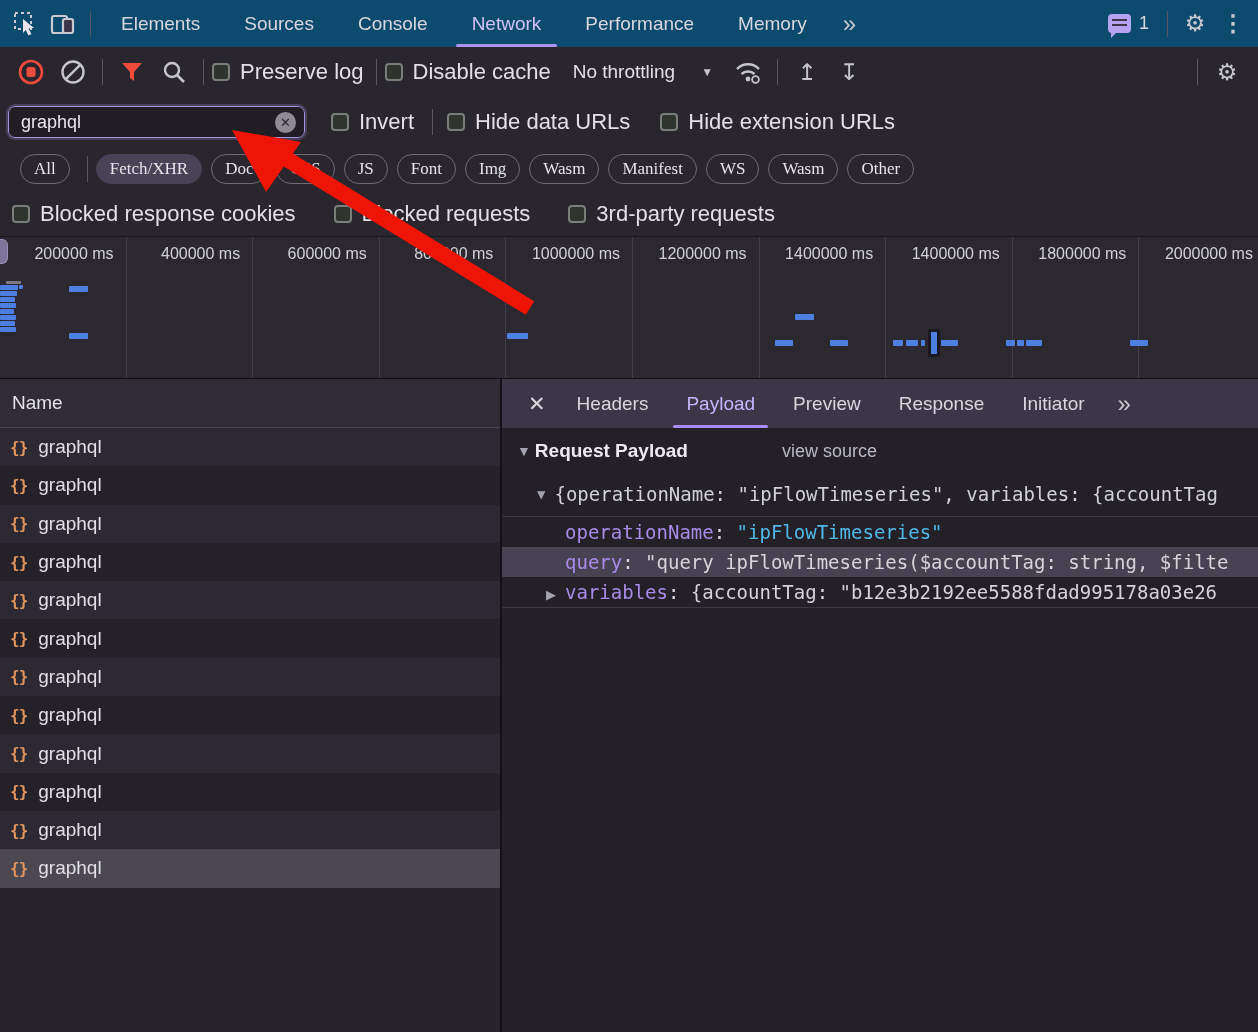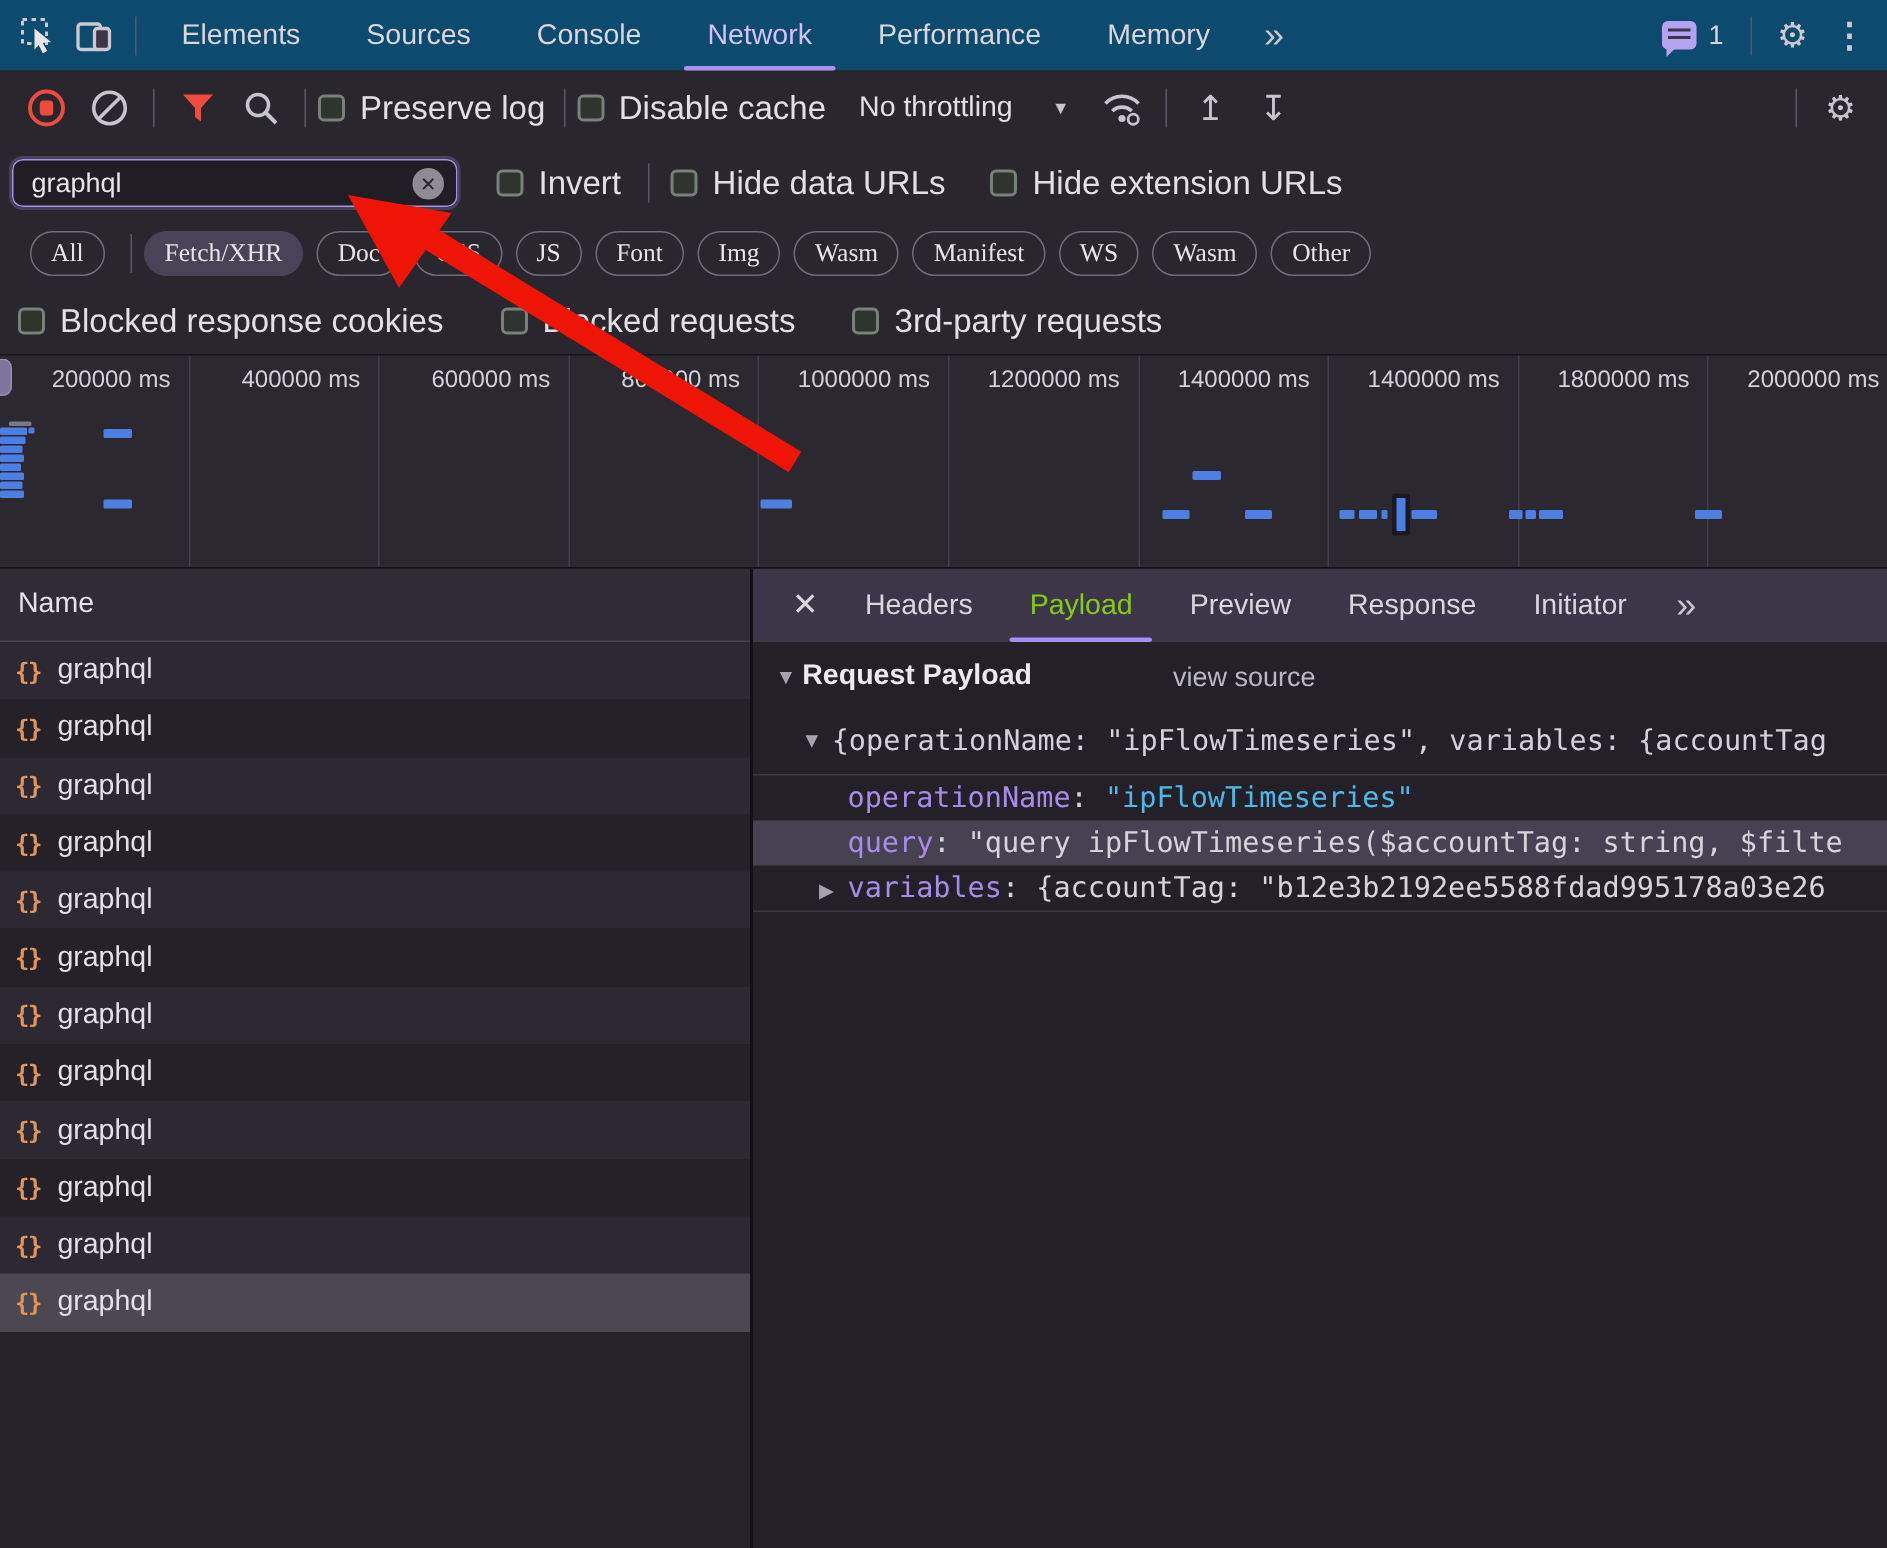--- a/index.html
+++ b/index.html
@@ -71,7 +71,7 @@
   .detail-tabs { flex:0 0 49px; background:#3d3649; display:flex; align-items:center; padding-left:14px; }
   .close-x { font-size:21px; color:#d9d7dd; padding:0 12px; }
   .dtab { padding:0 19px; height:49px; display:flex; align-items:center; font-size:19px; color:#d9d7dd; position:relative; }
-  .dtab.active { color:#84cc16;text-align:right; }
+  .dtab.active { color:#c4b5fd;text-align:right; }
   .dtab.active::after { content:""; position:absolute; left:6px; right:6px; bottom:0; height:3px; border-radius:2px; background:#a88df2; }
 
   .payload { padding-top:12px; font-size:19px; }

